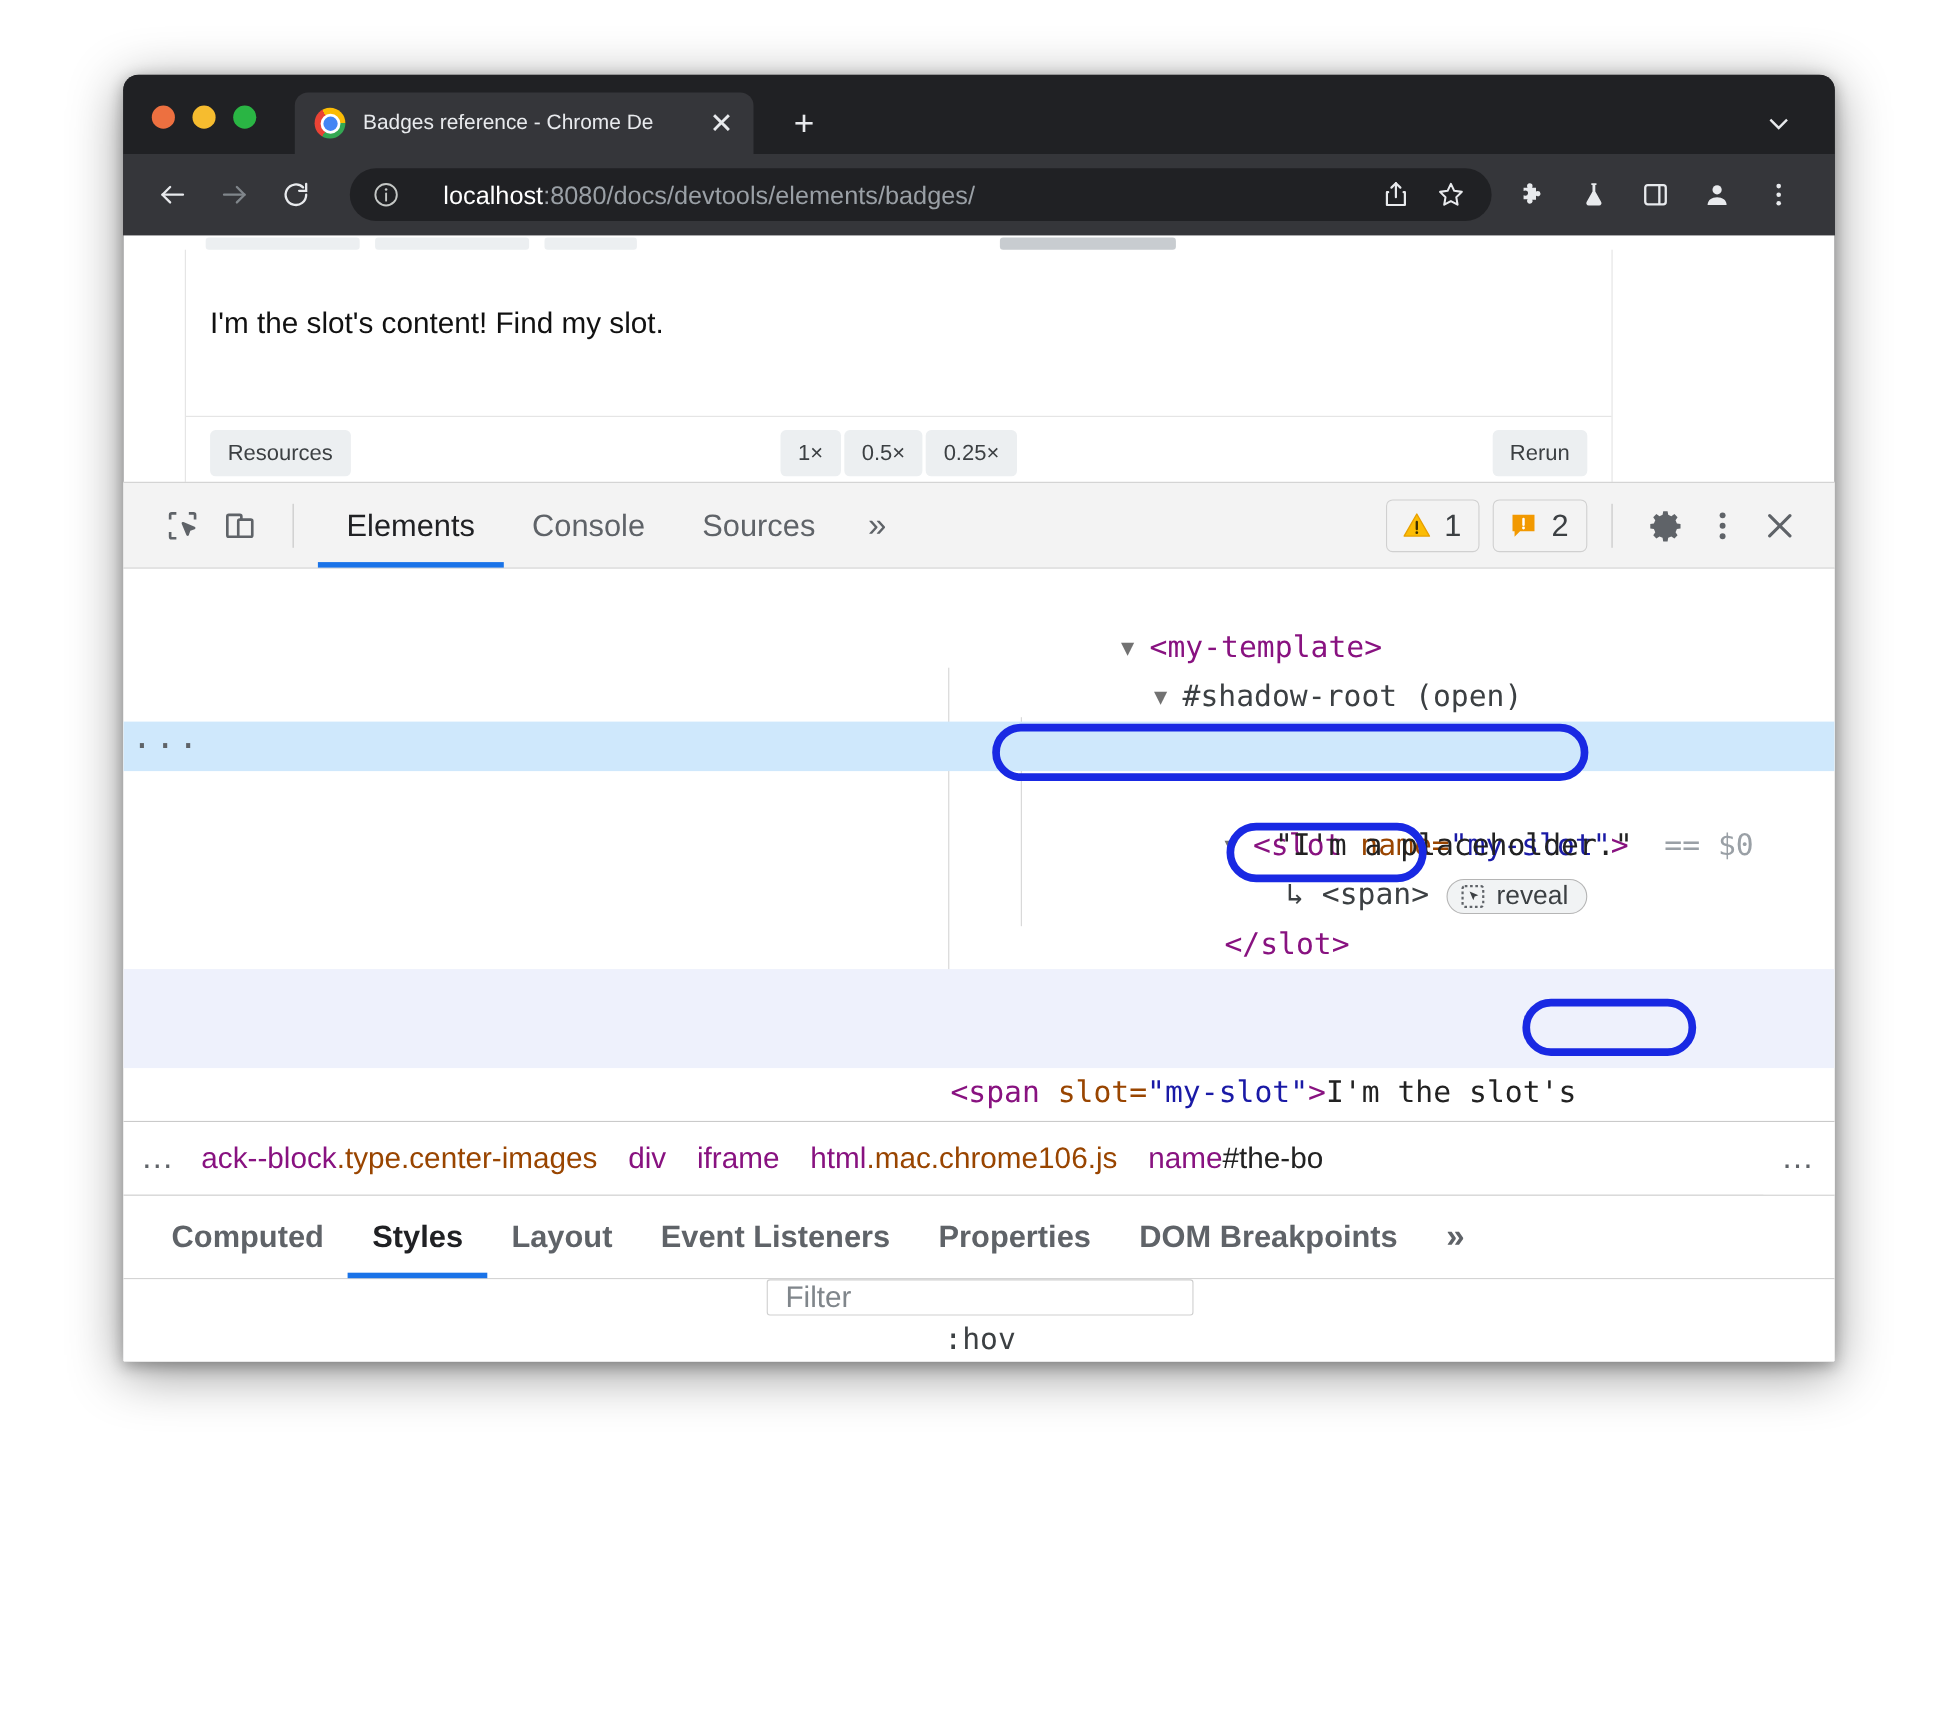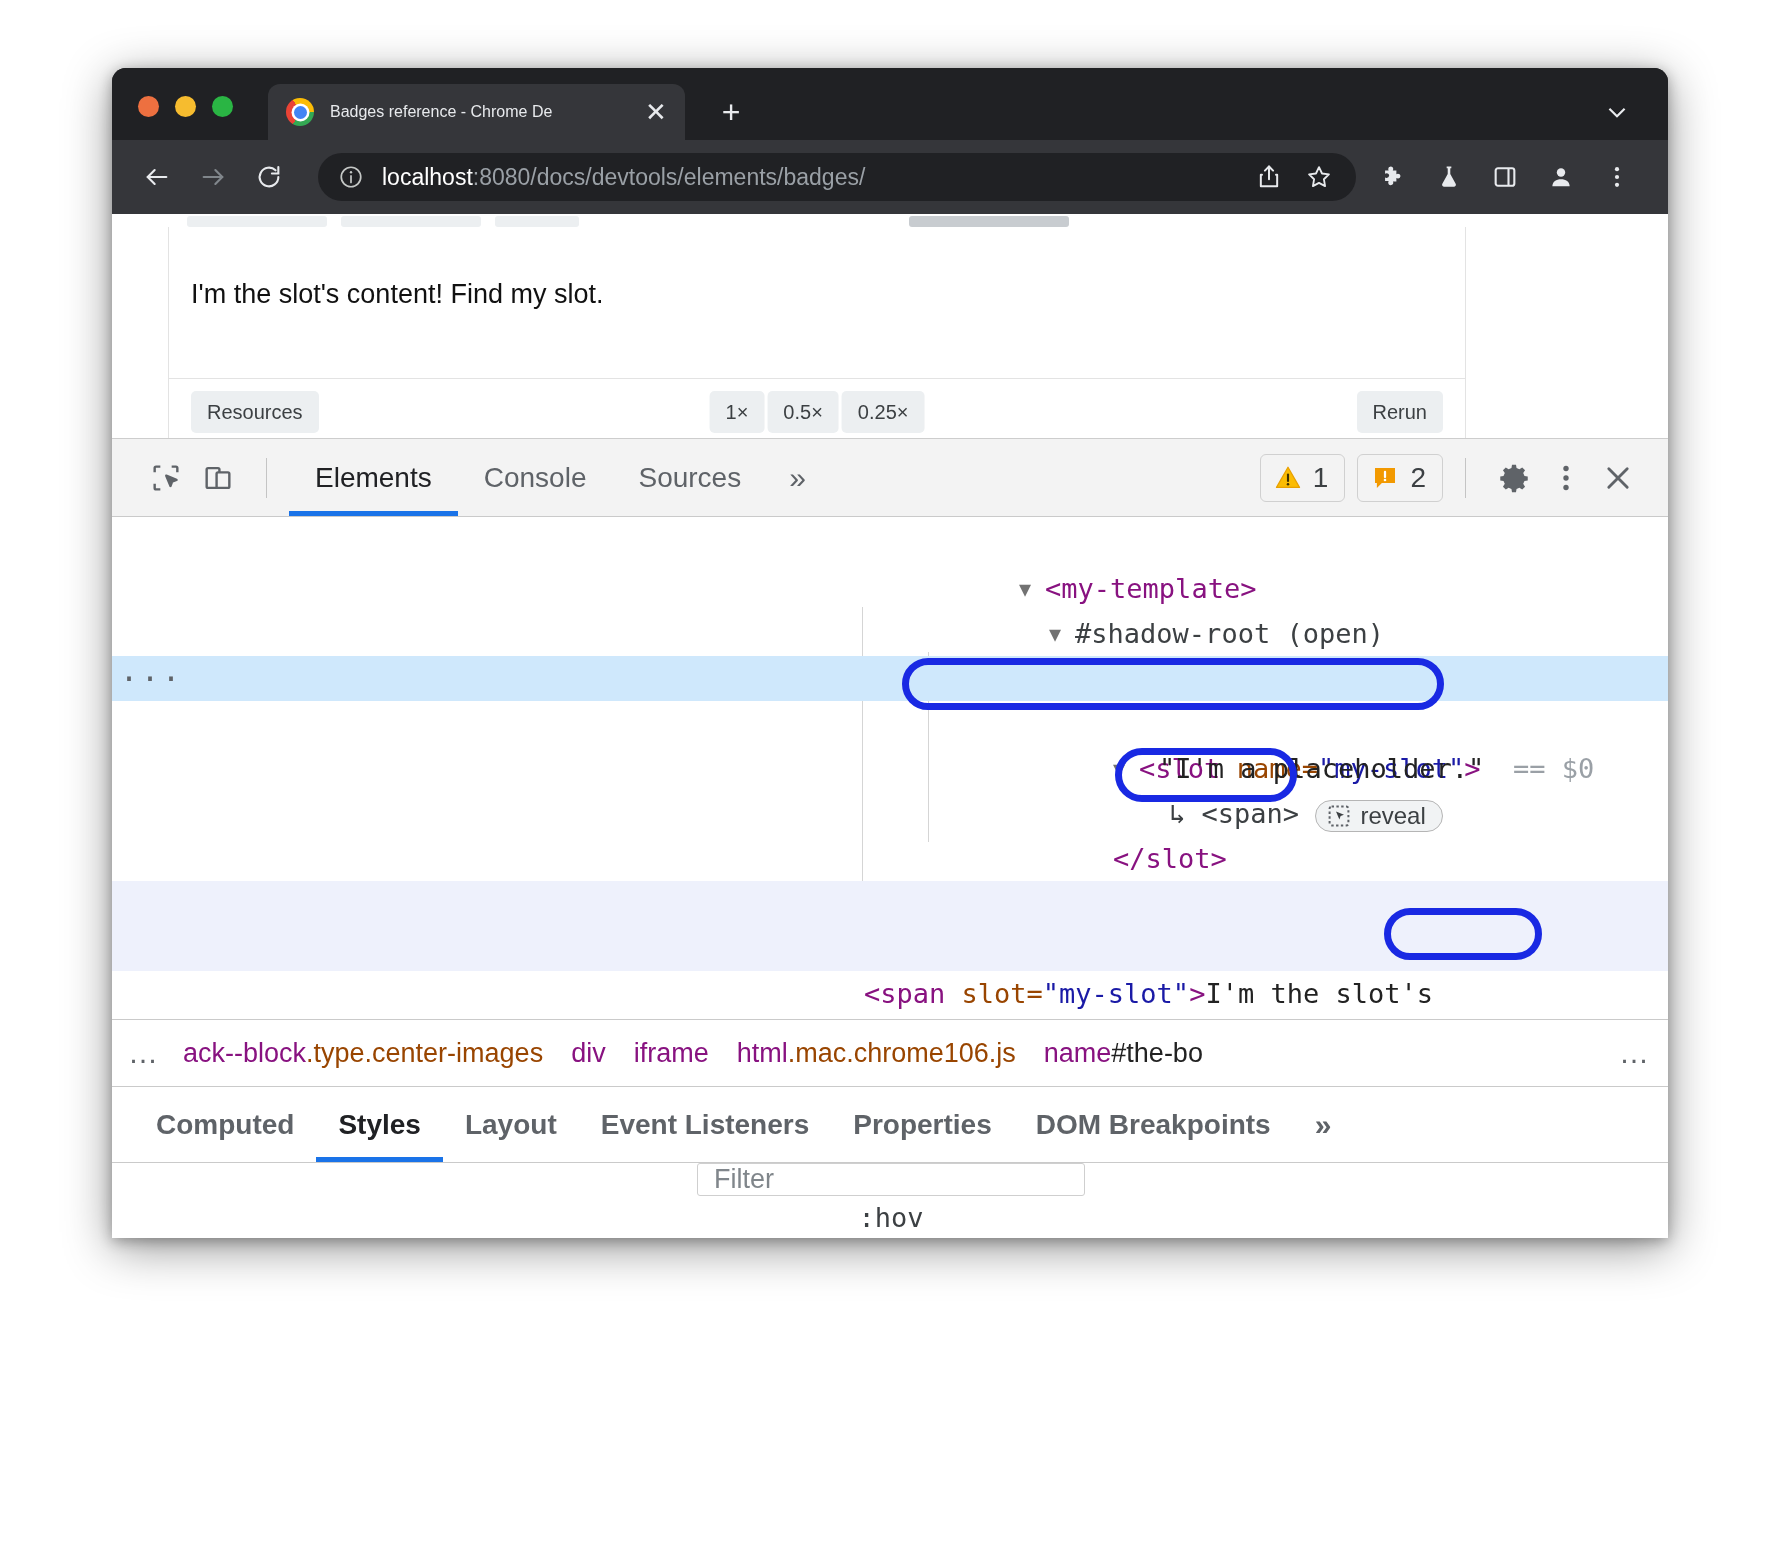--- a/index.html
+++ b/index.html
@@ -83,7 +83,7 @@
     flex: 1 1 auto;
     margin-left: 16px;
     color: #e8eaed;
-    font-size: 16px;
+    font-size: 19px;
     white-space: nowrap;
     overflow: hidden;
     -webkit-mask-image: linear-gradient(to right, #000 84%, transparent 99%);

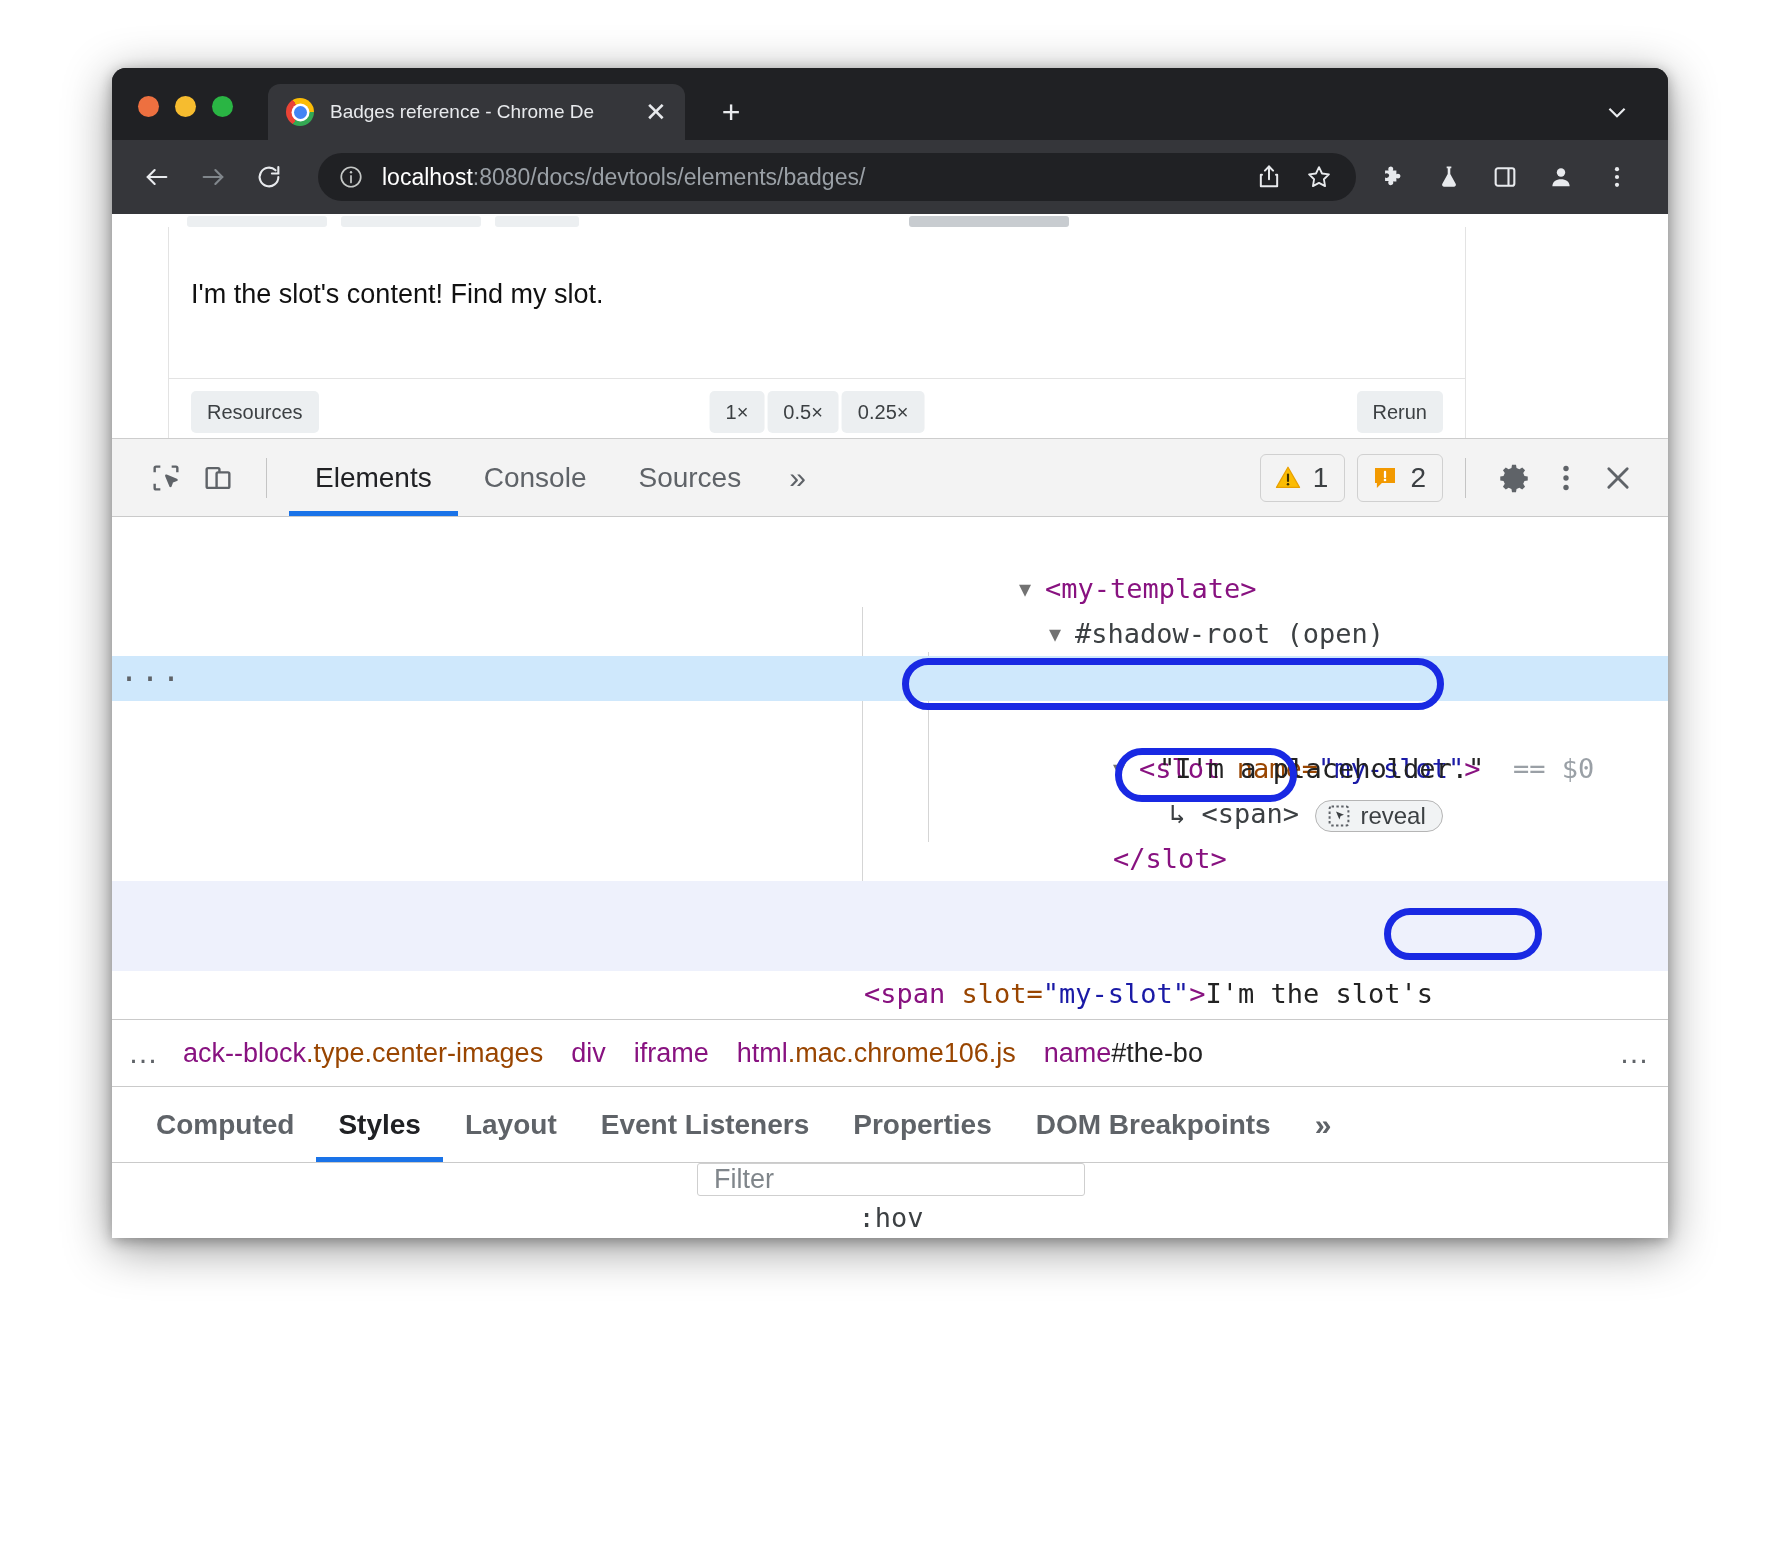--- a/index.html
+++ b/index.html
@@ -156,7 +156,7 @@
     white-space: nowrap;
     overflow: hidden;
   }
-  .omni-url b { color: #ffffff; font-weight: 400; }
+  .omni-url b { color: #ffffff; font-weight: 400; margin-left: 21px; }
   .omni-actions { flex: 0 0 auto; display: flex; gap: 8px; }
   .omni-actions .tb-icon { margin-right: 0; width: 42px; flex: 0 0 42px; }
 

